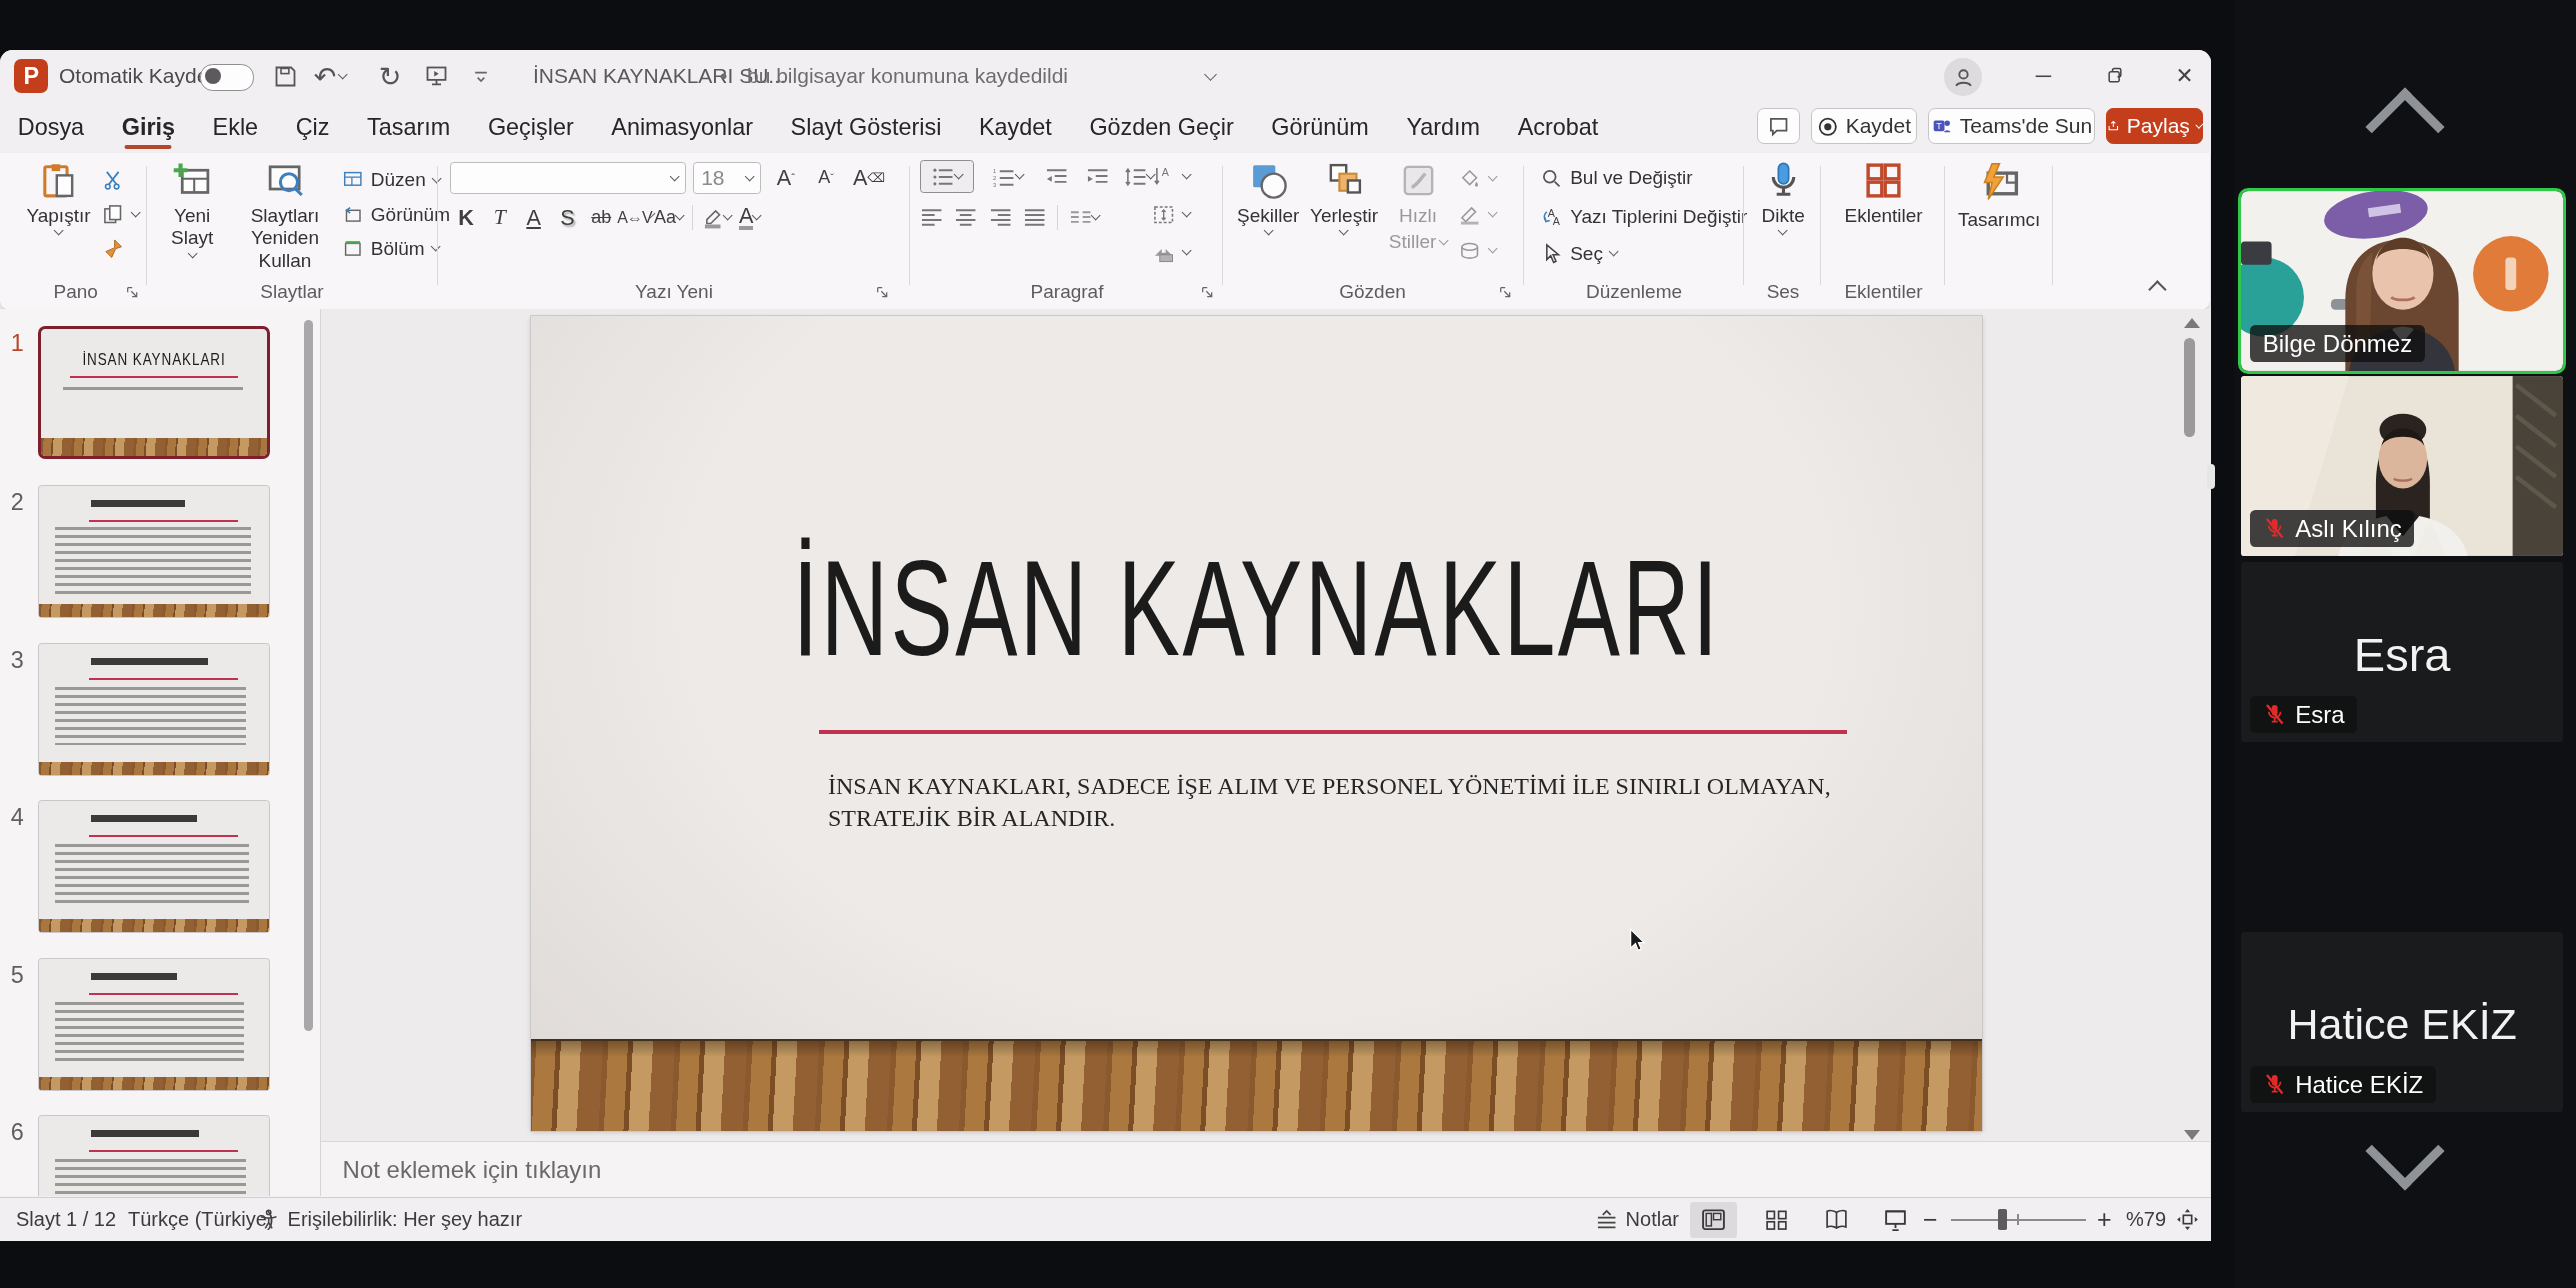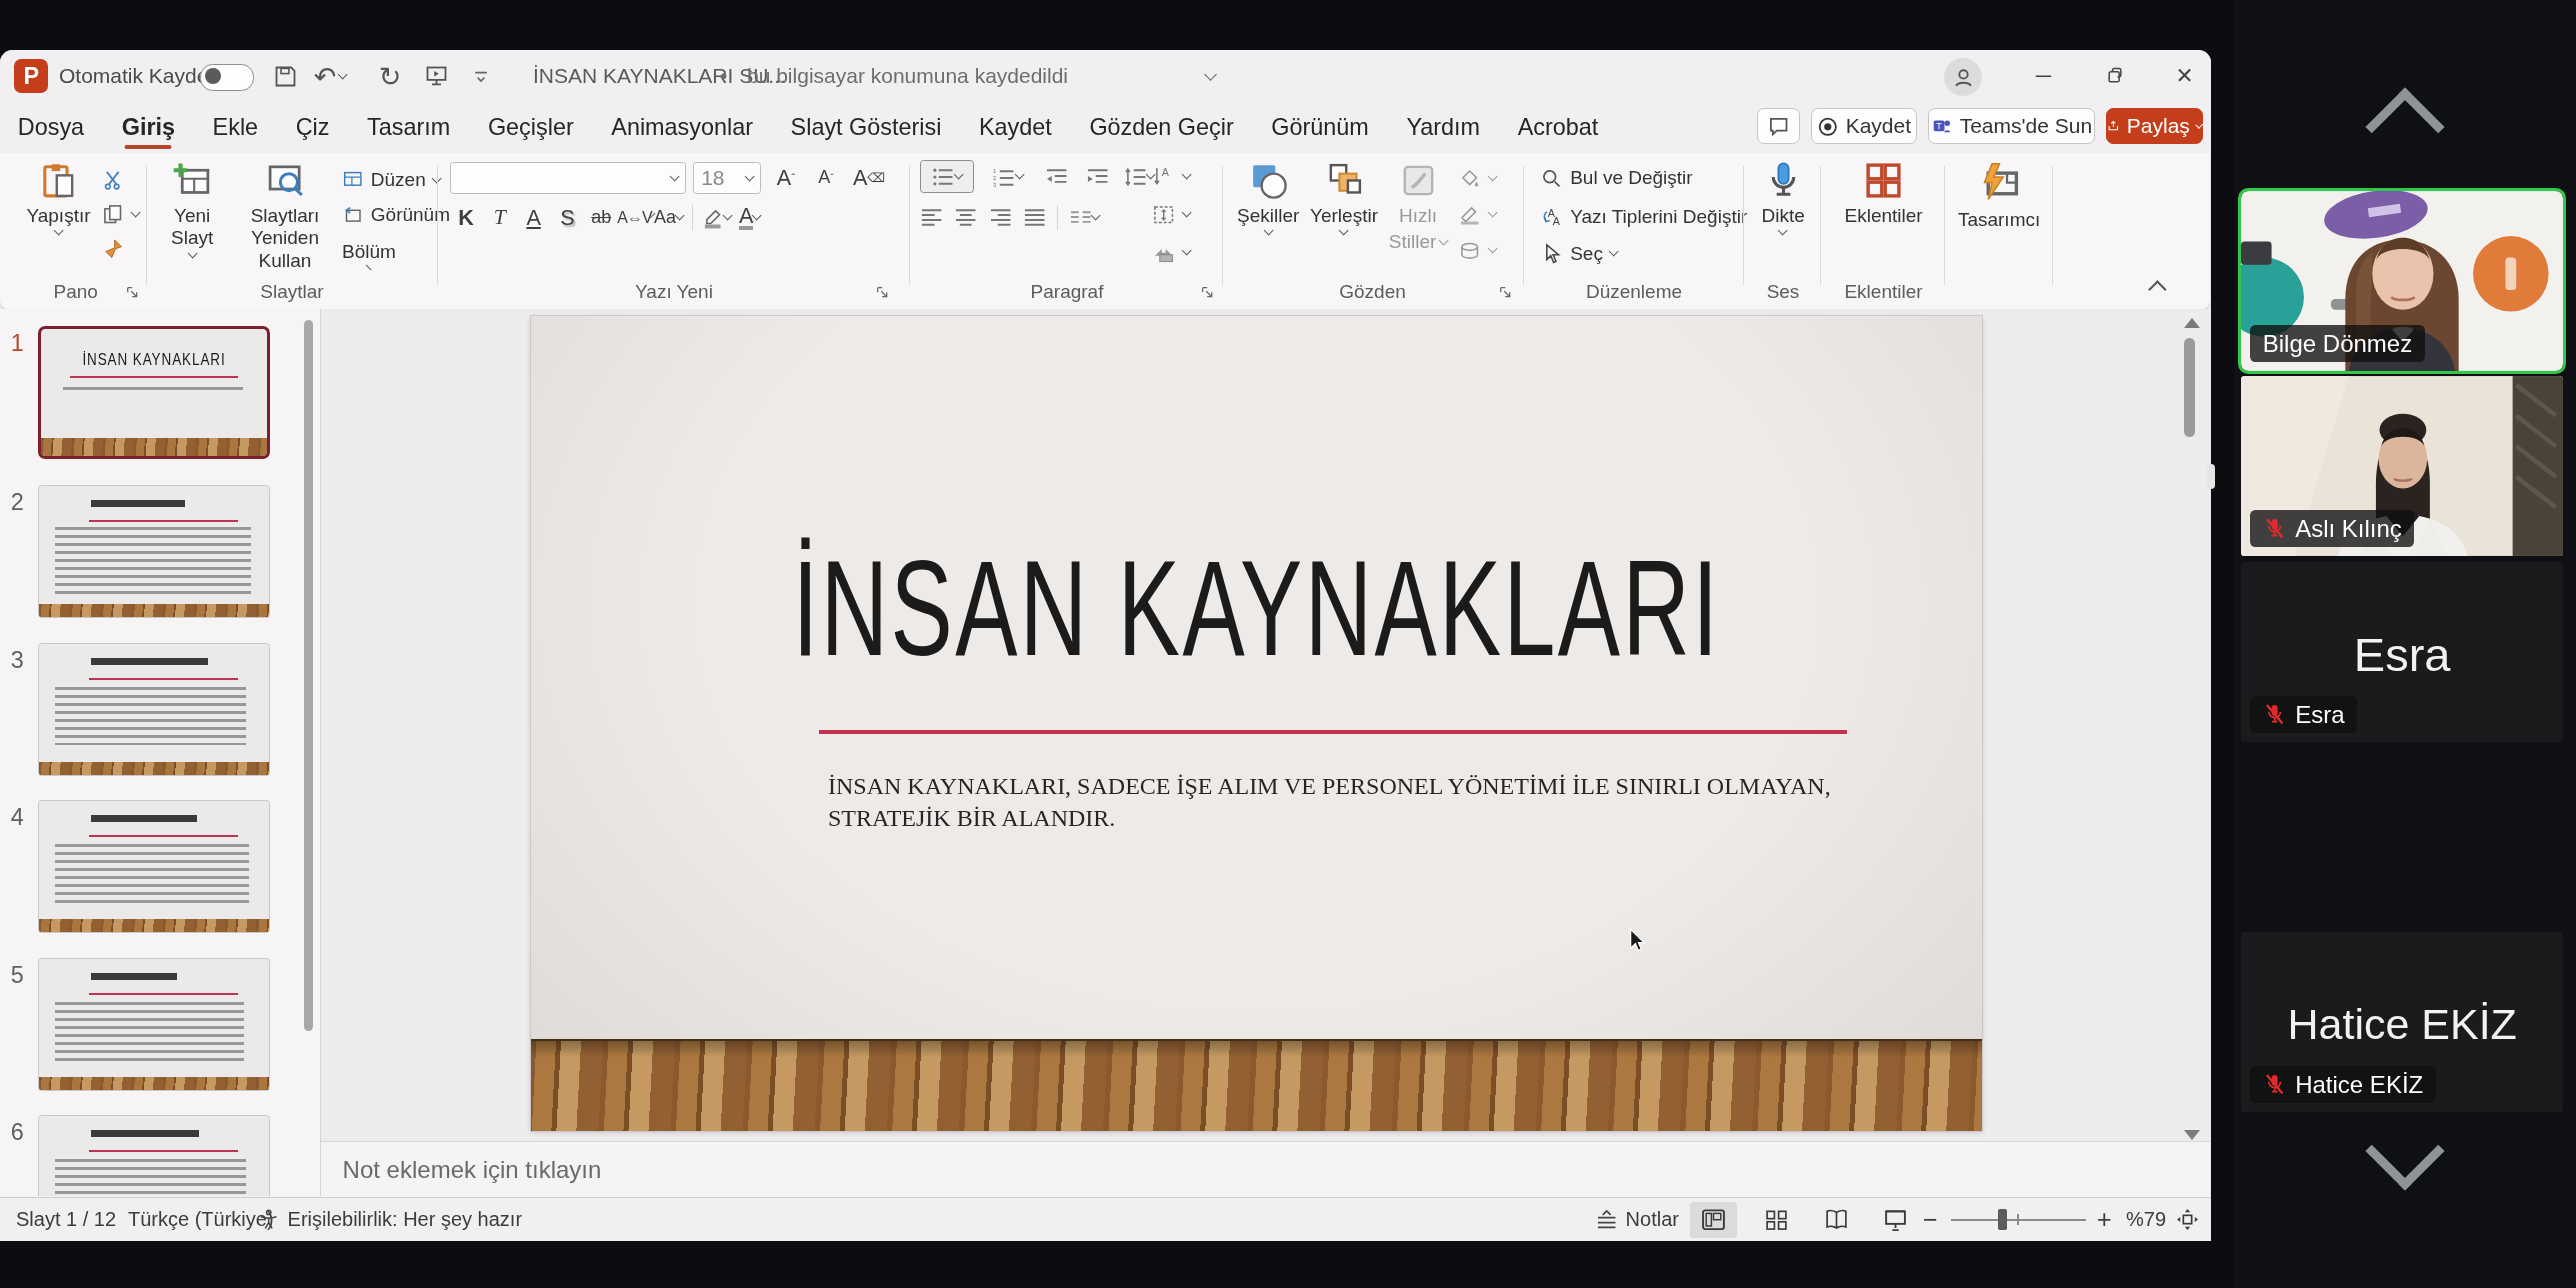--- a/index.html
+++ b/index.html
@@ -295,7 +295,7 @@
             </svg>
           <span>Görünüm</span>
         </div>
-        <div class="smallrow" style="left:193px;top:81px;flex-direction:column;">
+        <div class="smallrow" style="left:193px;top:81px;">
           <svg width="21.6" height="21.6" viewBox="0 0 24 24">
               <rect x="4" y="6" width="16" height="13" fill="none" stroke="#666" stroke-width="1.6"></rect>
               <rect x="4" y="3.5" width="16" height="3" fill="#4ca64c"></rect>

